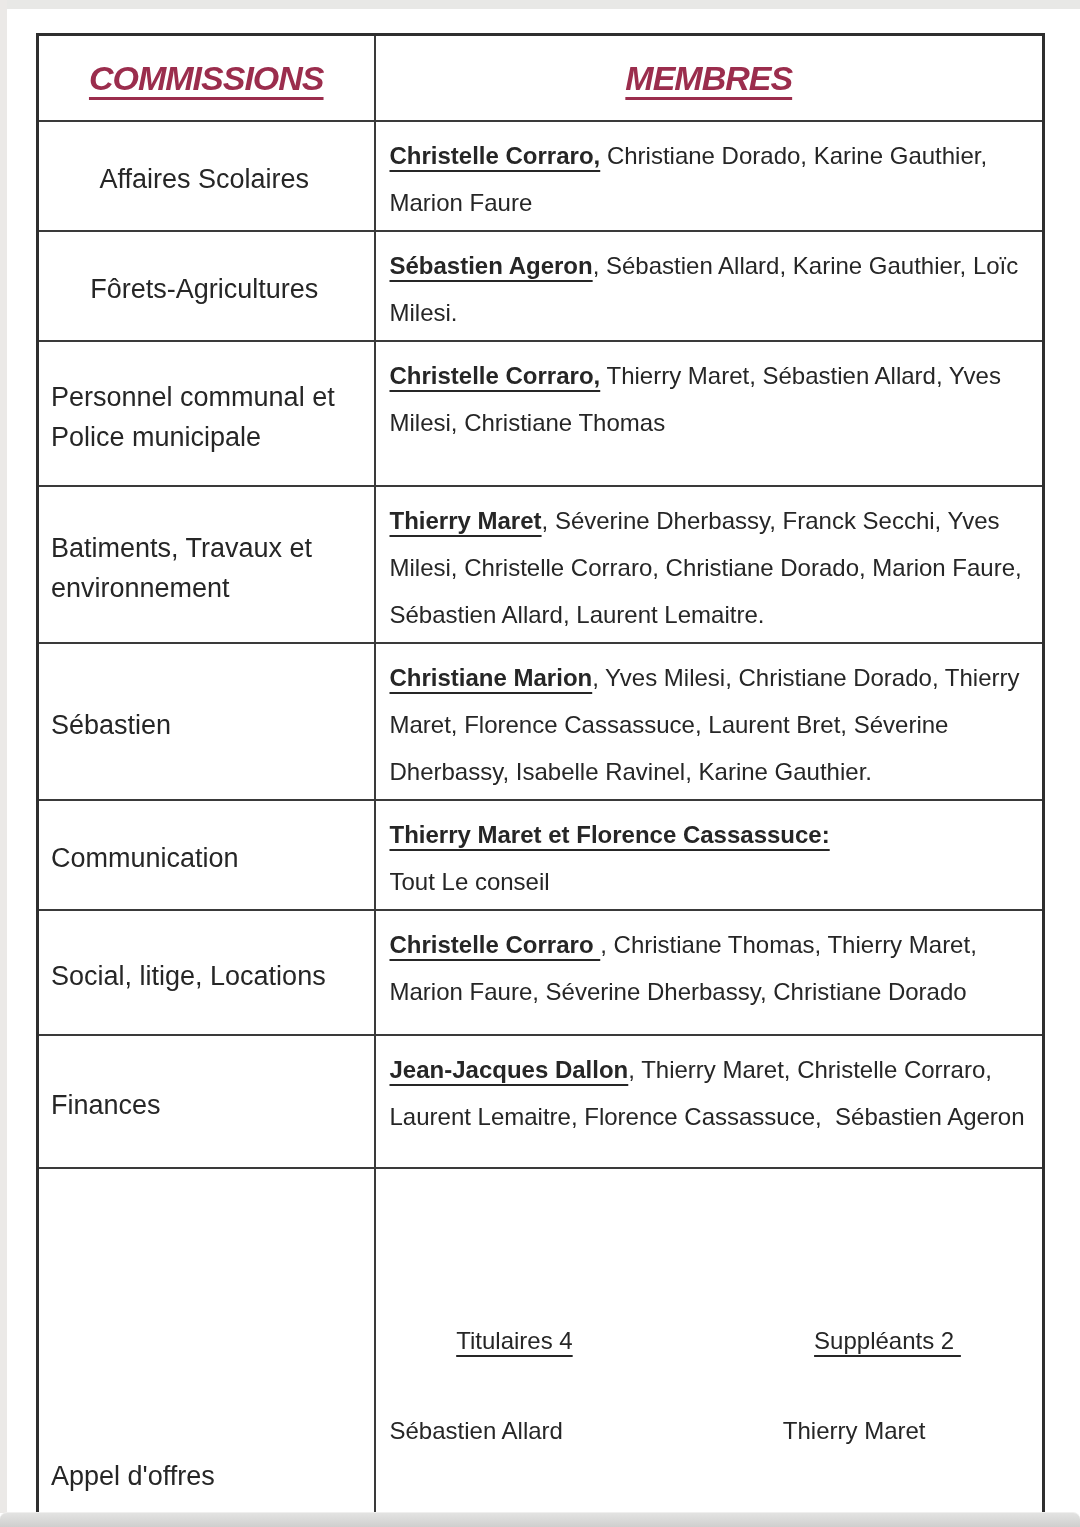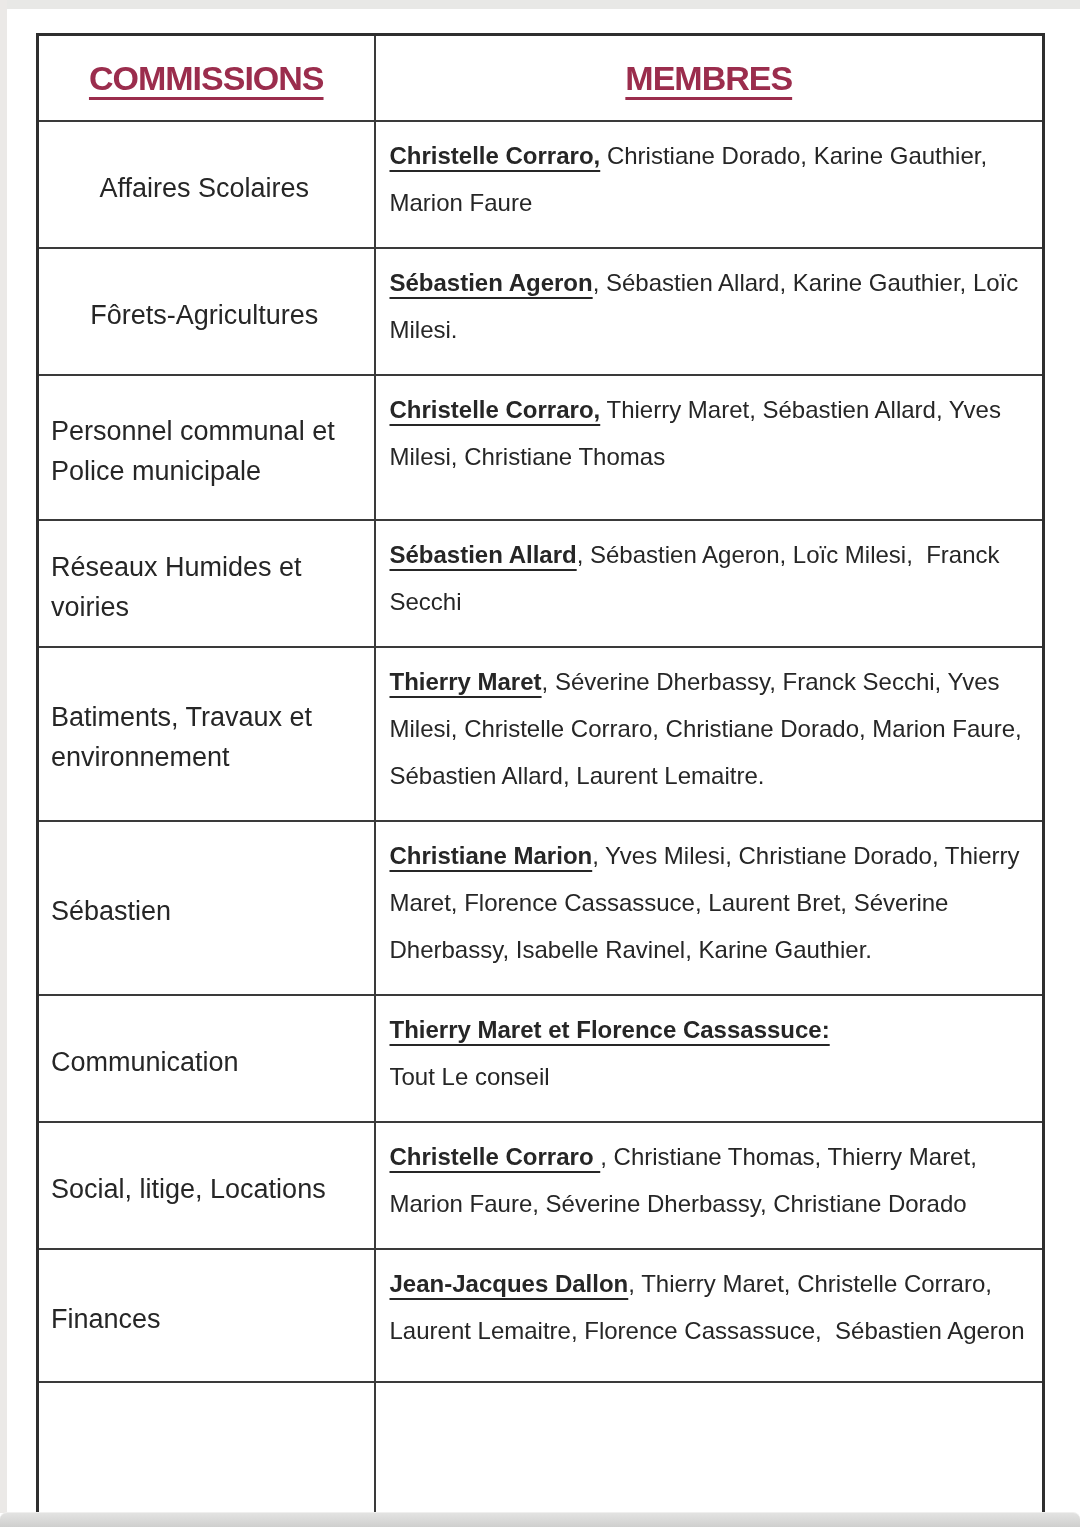--- a/index.html
+++ b/index.html
@@ -50,6 +50,7 @@
     text-decoration:underline;
     text-decoration-thickness:3px;
     text-underline-offset:7px;
+    font-style:italic;
   }
 
   td.commission {

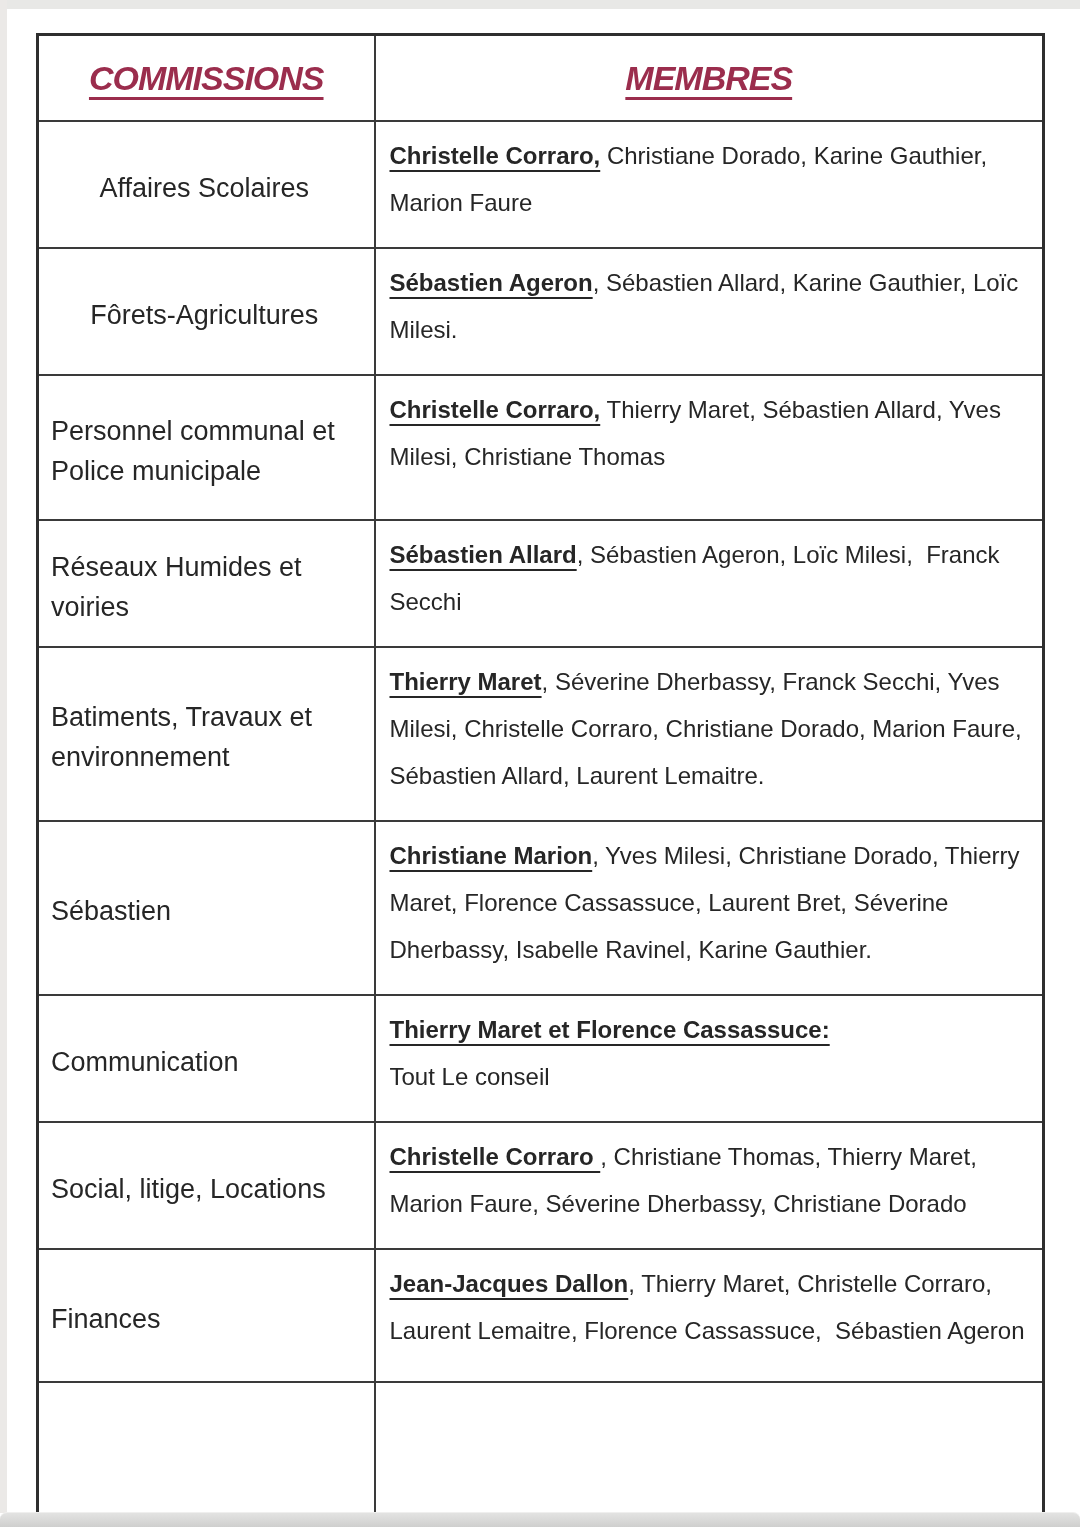--- a/index.html
+++ b/index.html
@@ -65,7 +65,7 @@
     font-size:24px;
     line-height:47px;
     vertical-align:top;
-    padding:10px 16px 21px 14px;
+    padding:10px 16px 4px 14px;
     white-space:pre-wrap;
   }
   .lead {

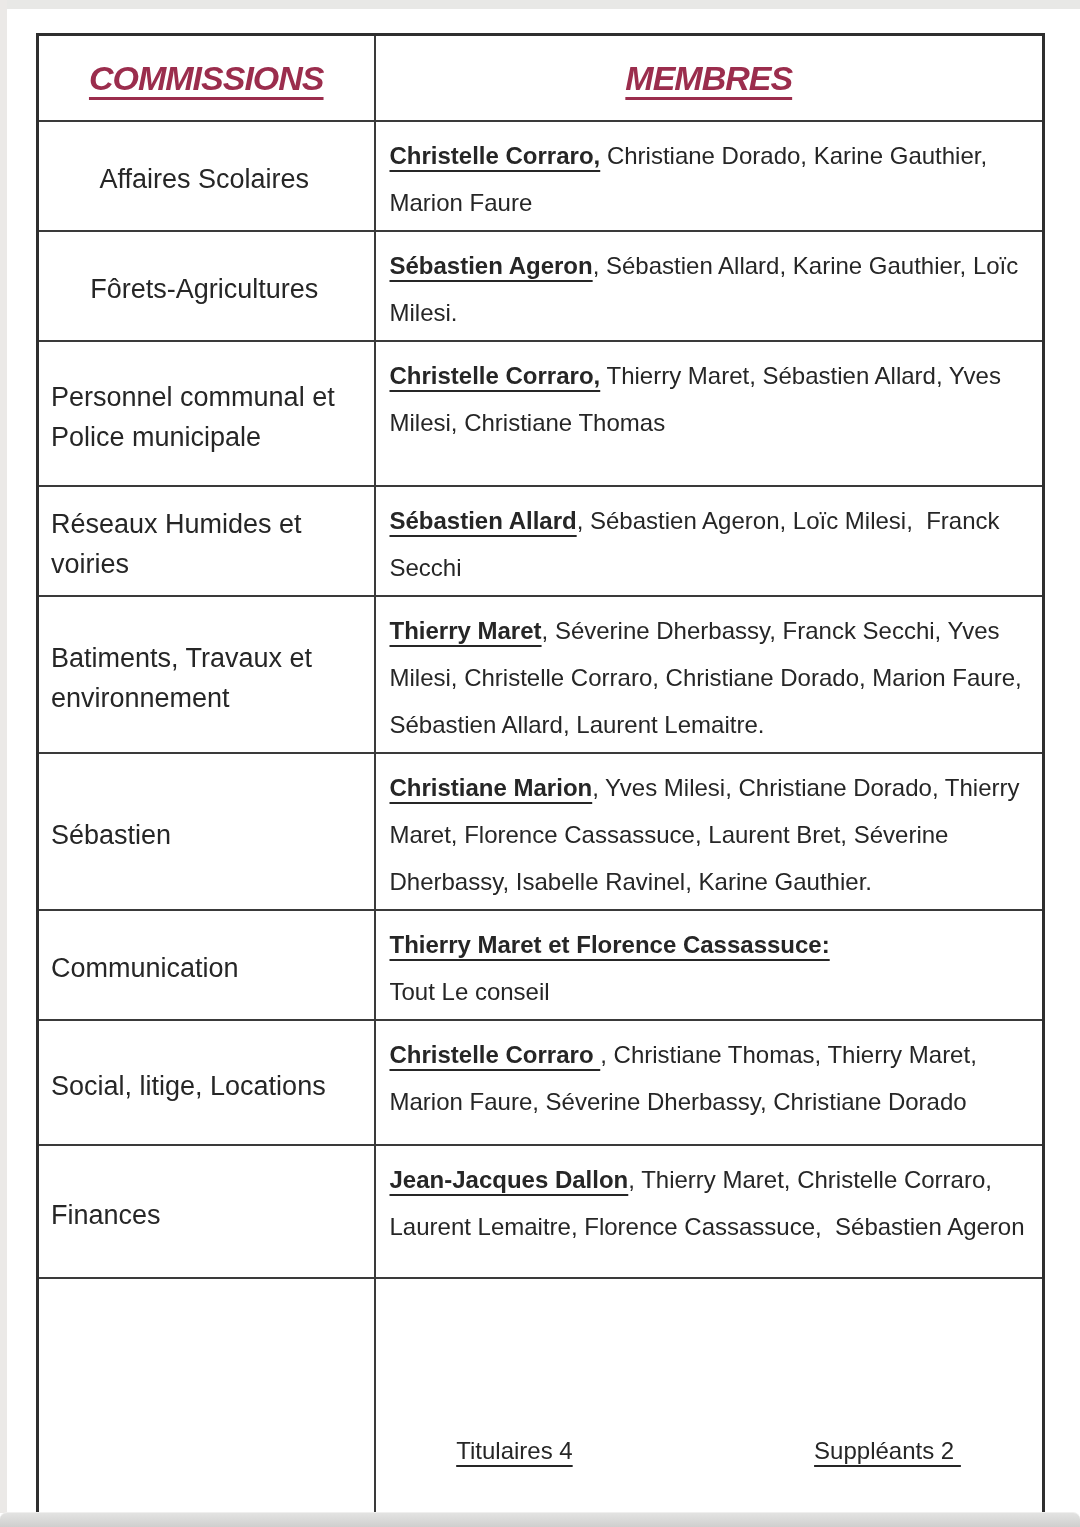--- a/index.html
+++ b/index.html
@@ -120,10 +120,6 @@
     <td class="members"><span class="lead">Christelle Corraro,</span><span> Thierry Maret, Sébastien Allard, Yves Milesi, Christiane Thomas</span></td>
   </tr>
 
-  <tr style="height:110px;">
-    <td class="commission">Réseaux Humides et voiries</td>
-    <td class="members"><span class="lead">Sébastien Allard</span><span>, Sébastien Ageron, Loïc Milesi,  Franck Secchi</span></td>
-  </tr>
 
   <tr style="height:146px;">
     <td class="commission">Batiments, Travaux et environnement</td>

